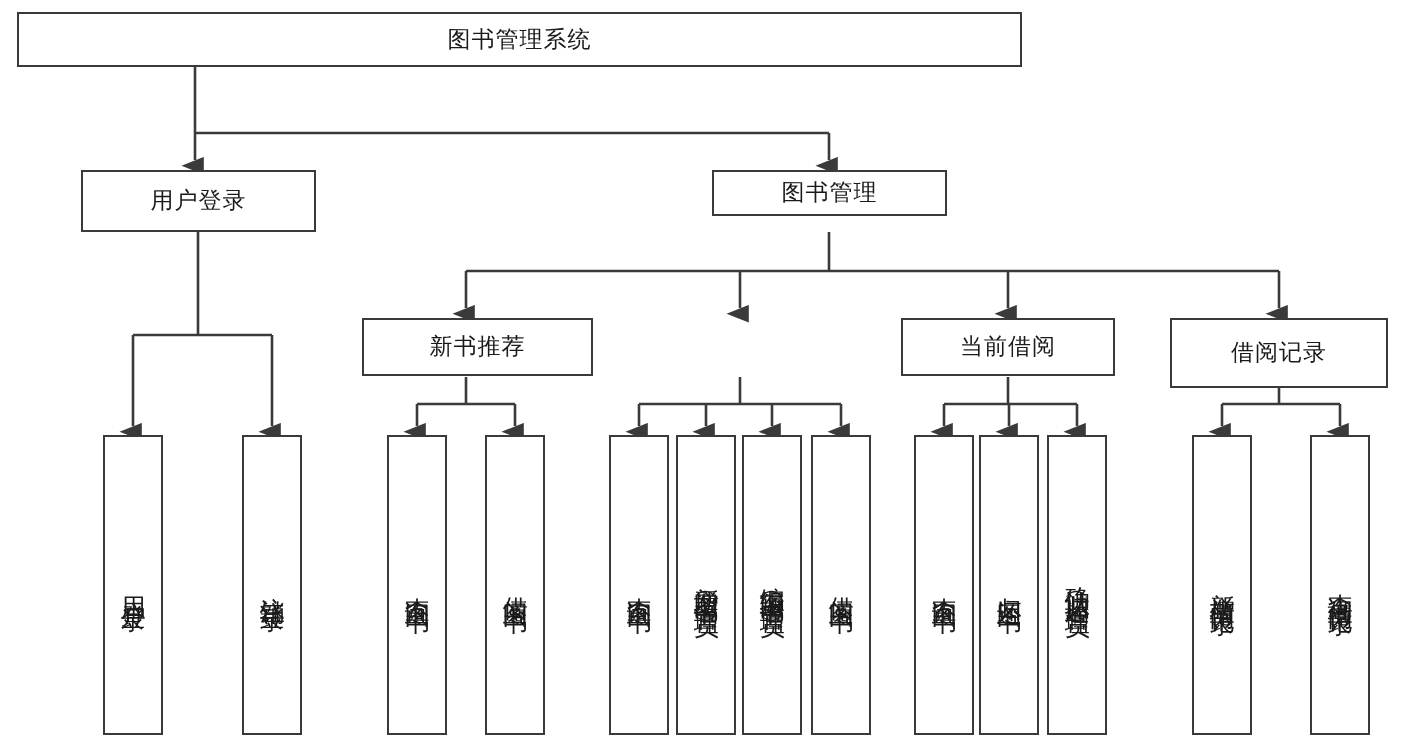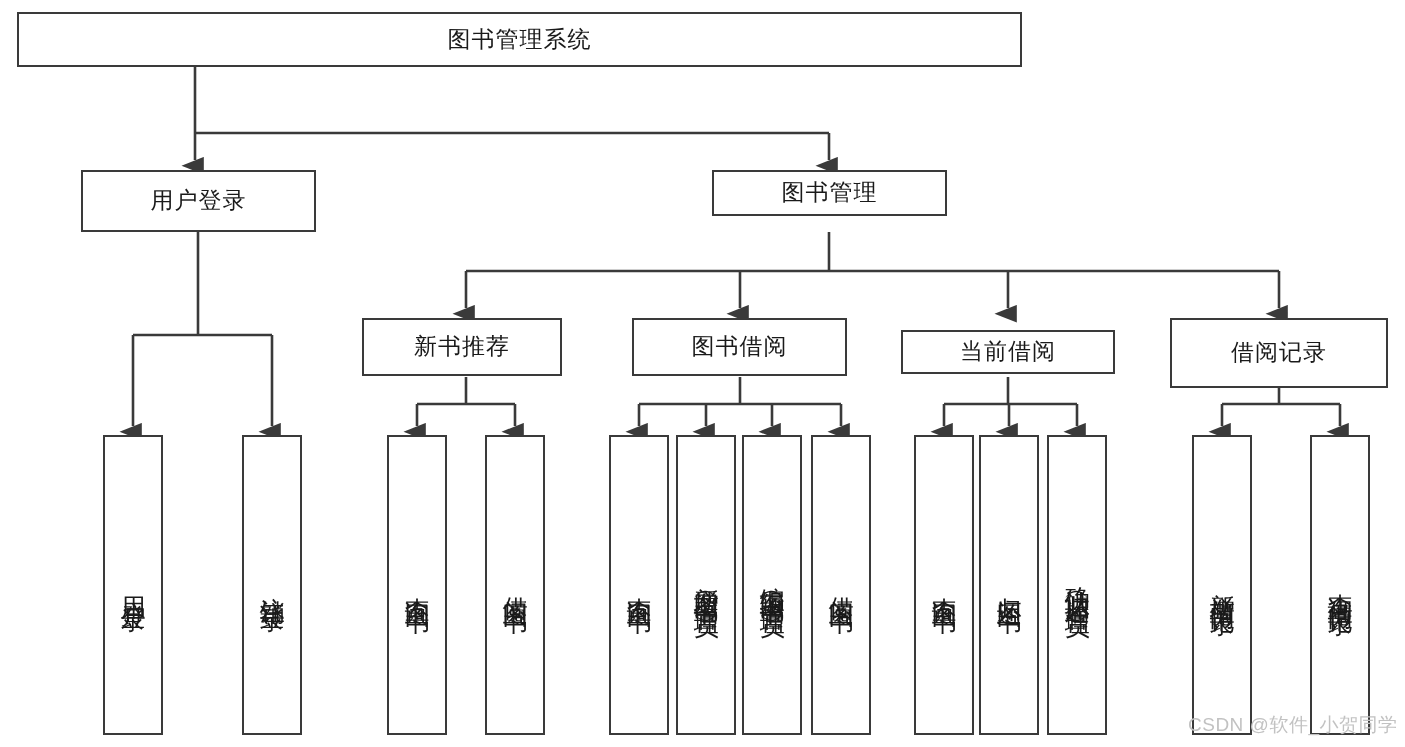--- a/index.html
+++ b/index.html
@@ -136,7 +136,7 @@
     <span>图书管理</span>
   </div>
 
-  <div class="node node-h" style="left:362px; top:318px; width:200px; height:58px;">
+  <div class="node node-h" style="left:362px; top:318px; width:231px; height:58px;">
     <span>新书推荐</span>
   </div>
   <div class="node node-h" style="left:632px; top:318px; width:215px; height:58px;">

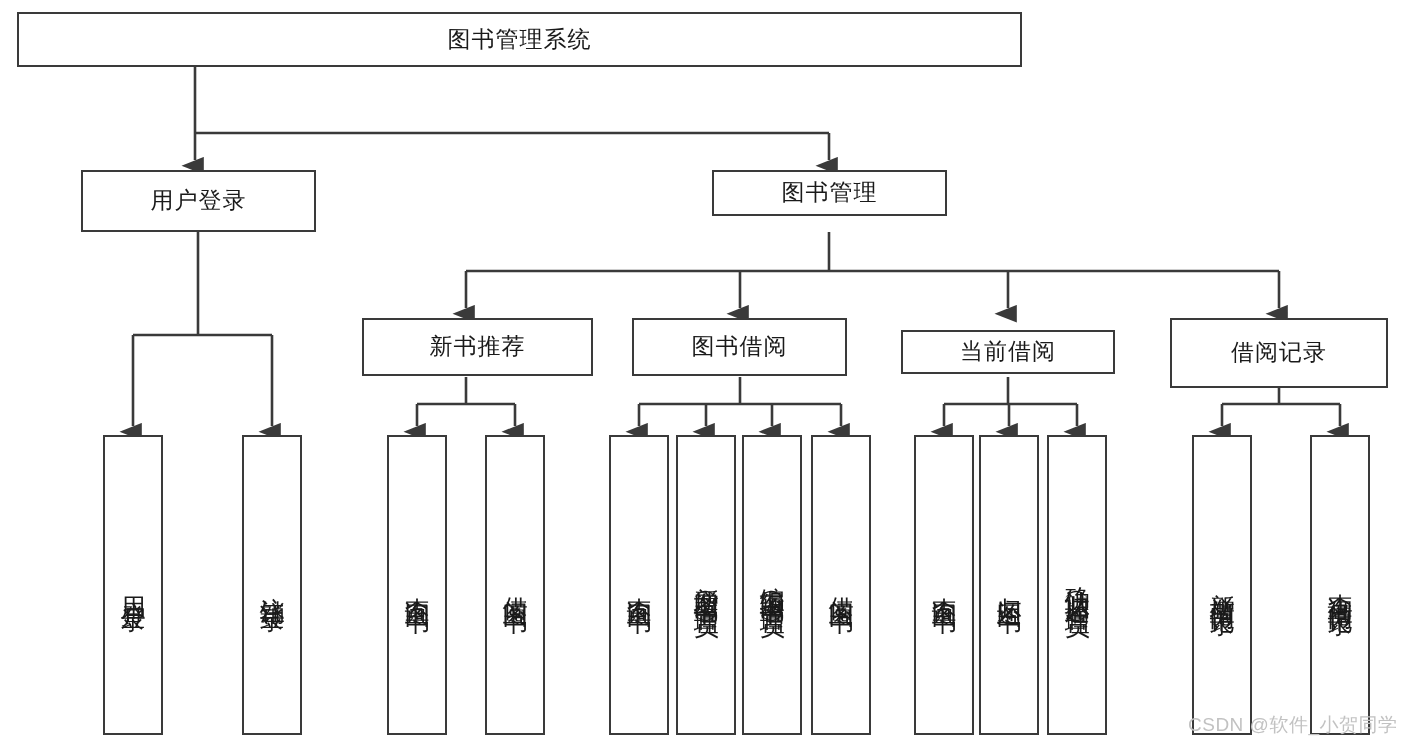--- a/index.html
+++ b/index.html
@@ -139,9 +139,6 @@
   <div class="node node-h" style="left:362px; top:318px; width:231px; height:58px;">
     <span>新书推荐</span>
   </div>
-  <div class="node node-h" style="left:632px; top:318px; width:215px; height:58px;">
-    <span>图书借阅</span>
-  </div>
   <div class="node node-h" style="left:901px; top:318px; width:214px; height:44px;margin-top:12px;">
     <span>当前借阅</span>
   </div>

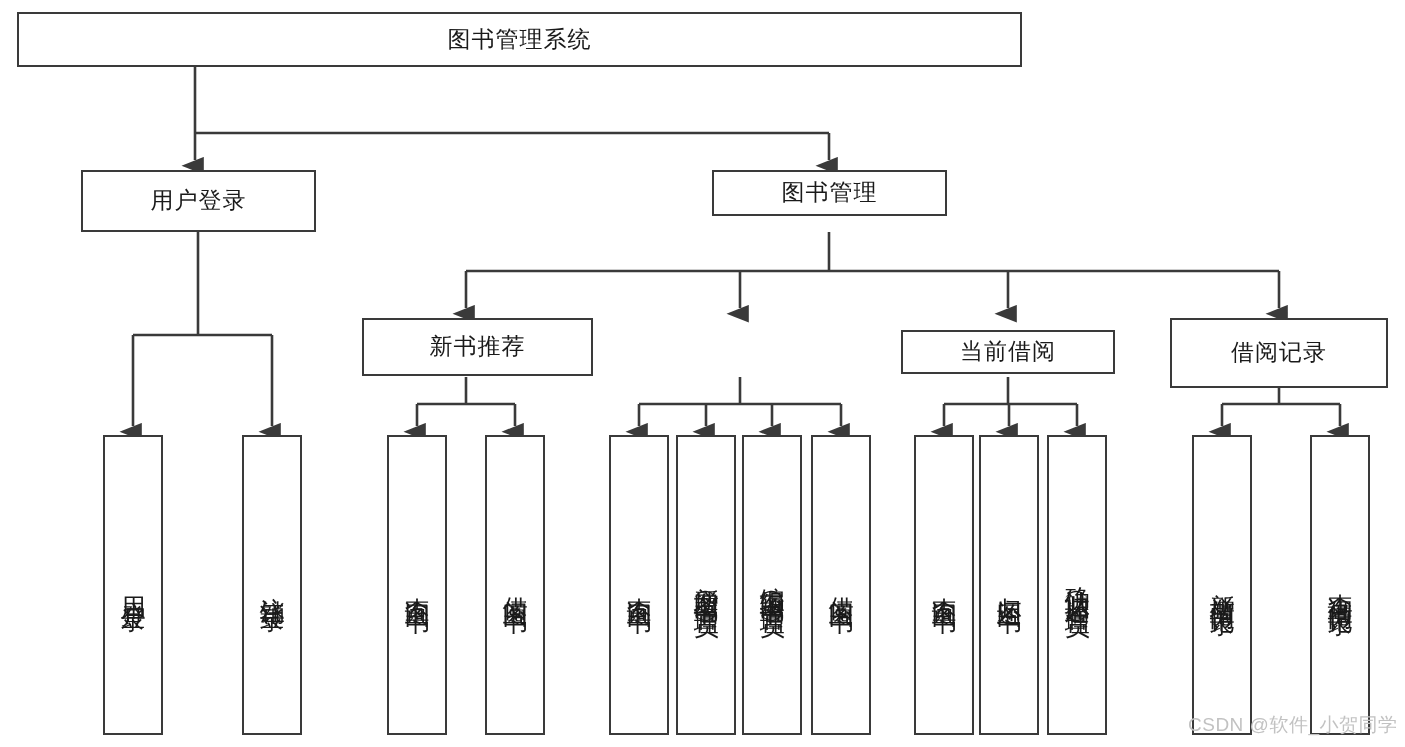--- a/index.html
+++ b/index.html
@@ -139,7 +139,7 @@
   <div class="node node-h" style="left:362px; top:318px; width:231px; height:58px;">
     <span>新书推荐</span>
   </div>
-  <div class="node node-h" style="left:901px; top:318px; width:214px; height:44px;margin-top:12px;">
+  <div class="node node-h" style="left:901px; top:318px; width:214px; height:58px;">
     <span>当前借阅</span>
   </div>
   <div class="node node-h" style="left:1170px; top:318px; width:218px; height:70px;">

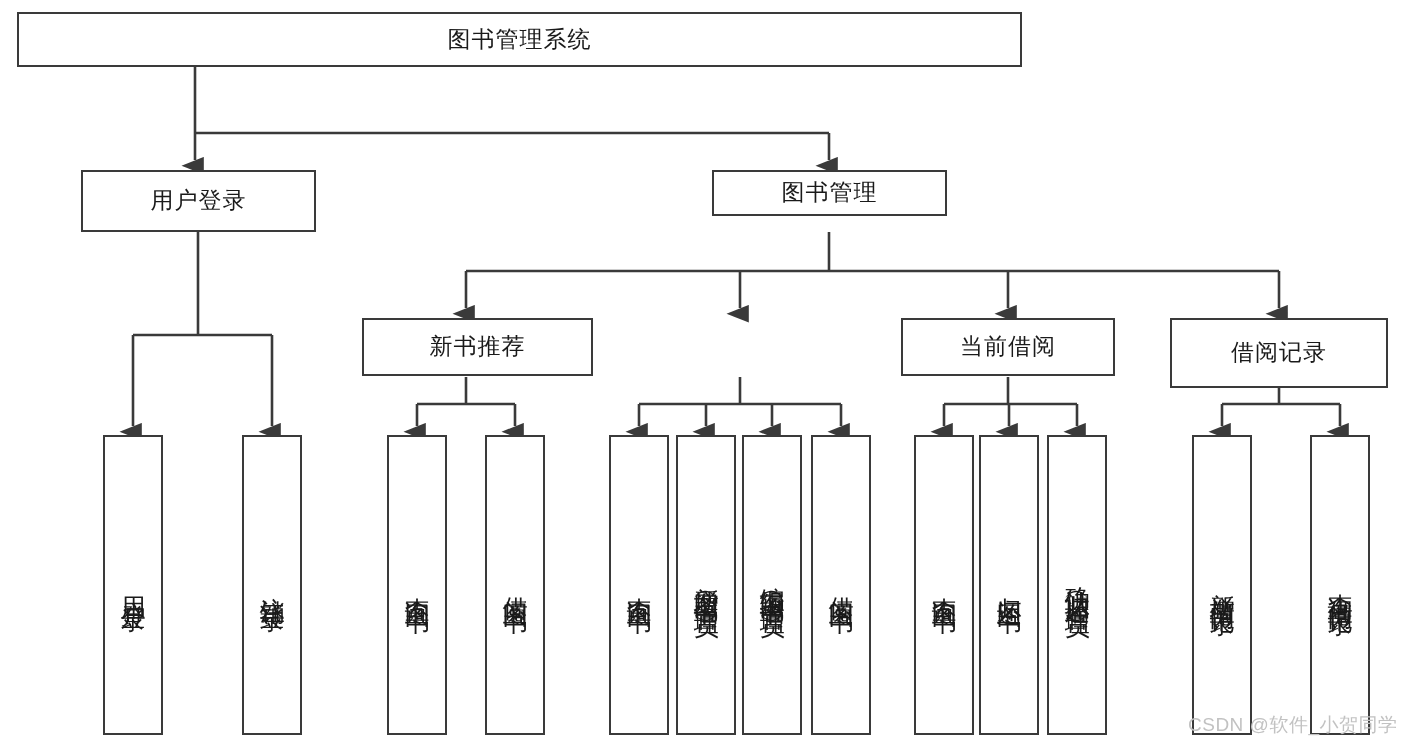--- a/index.html
+++ b/index.html
@@ -190,7 +190,6 @@
     <span>查询借阅记录</span>
   </div>
 
-  <div id="watermark">CSDN @软件_小贺同学</div>
 
 </div>
 

